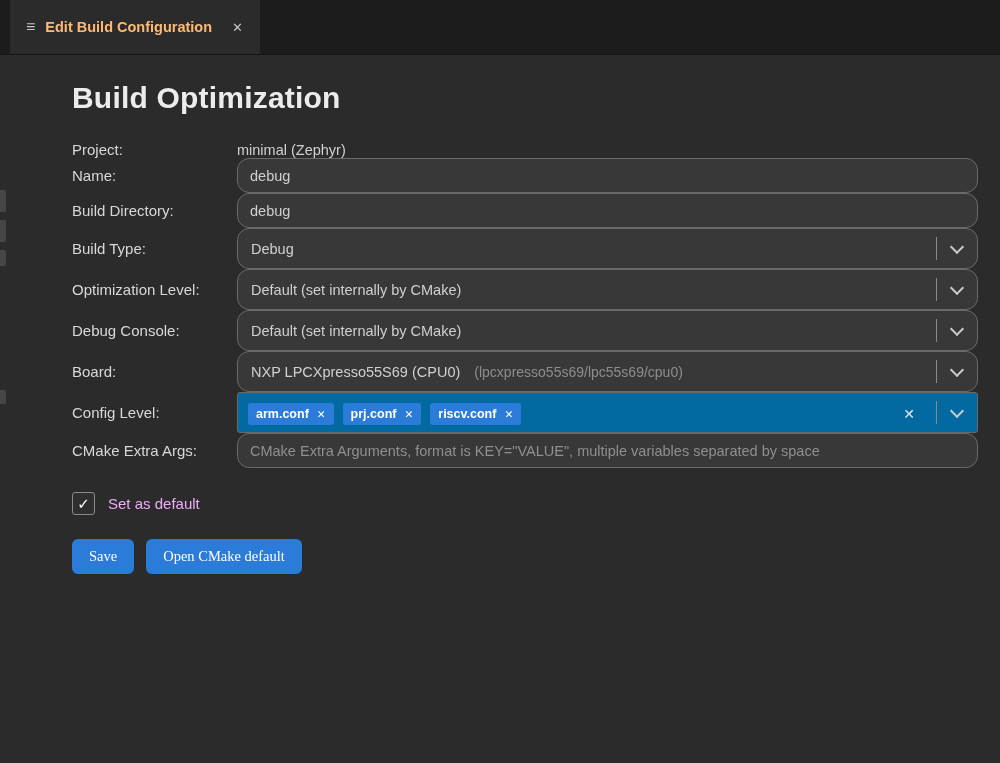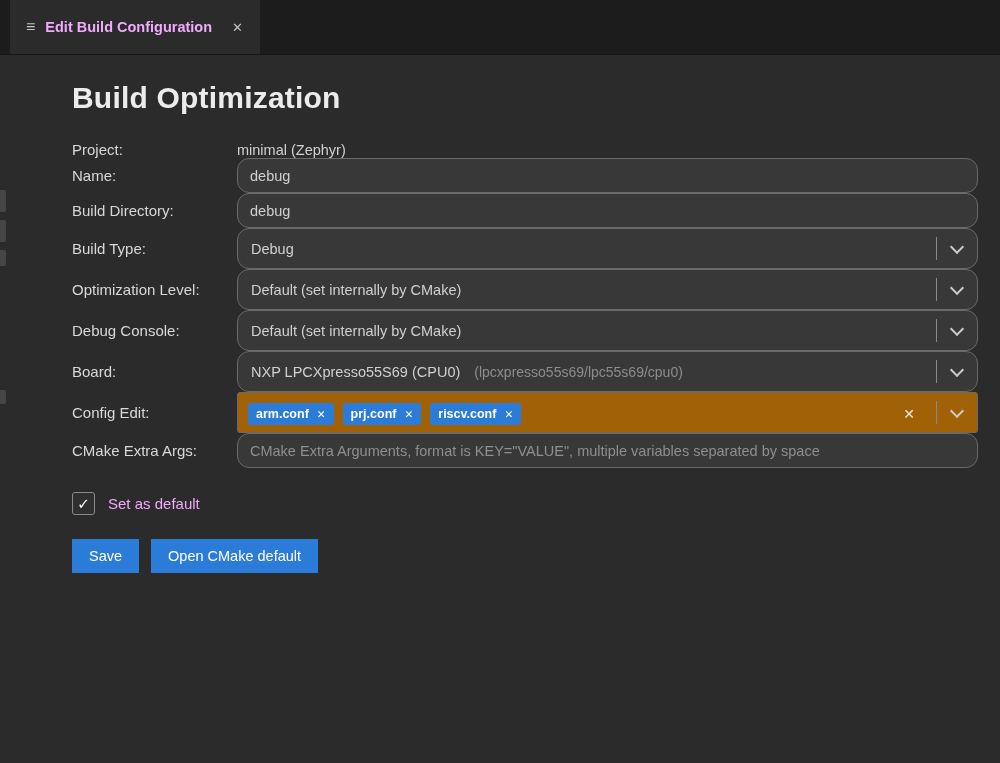--- a/index.html
+++ b/index.html
@@ -31,7 +31,7 @@
     cursor: pointer;
   }
   .tab-menu-icon { color: #c5c5c5; font-size: 16px; line-height: 1; }
-  .tab-title { color: #f0abfc; font-size: 14.5px; font-weight: 700; white-space: nowrap; text-align: right; }
+  .tab-title { color: #fdba74; font-size: 14.5px; font-weight: 700; white-space: nowrap; text-align: right; }
   .tab-close { color: #c5c5c5; font-size: 13px; margin-left: 10px; cursor: pointer; }
 
   

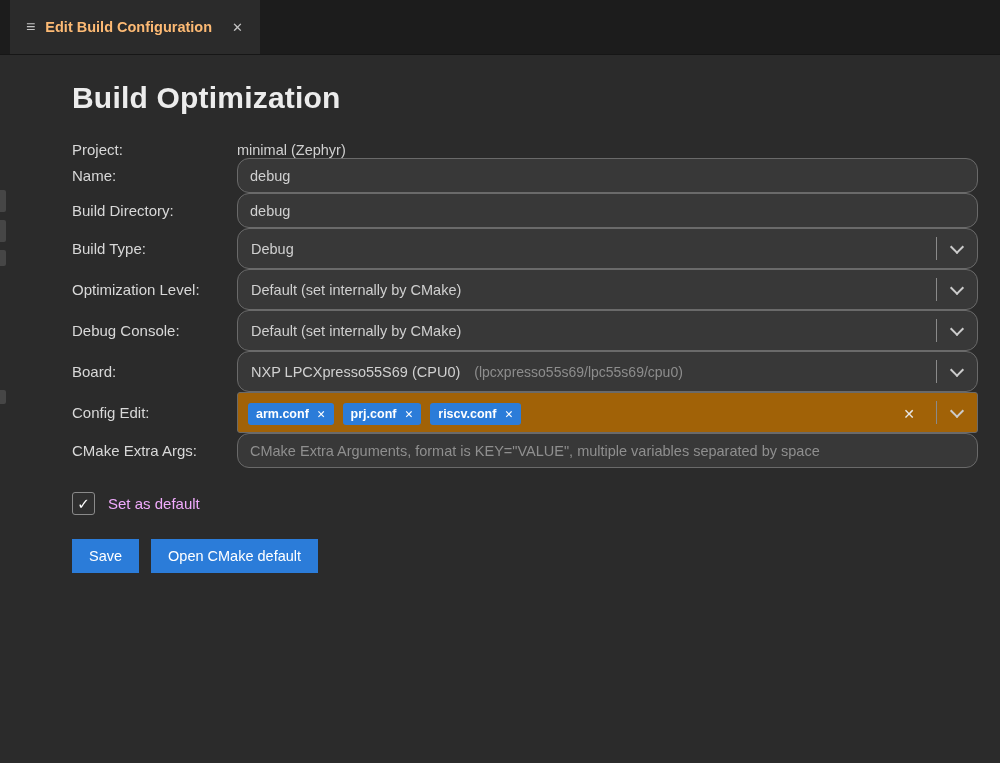--- a/index.html
+++ b/index.html
@@ -248,7 +248,7 @@
   </div>
 
   <div class="row r-configfile">
-    <div class="label">Config Edit:</div>
+    <div class="label">Config Level:</div>
     <div class="multiselect">
       <span class="chip">
         <span>arm.conf</span>

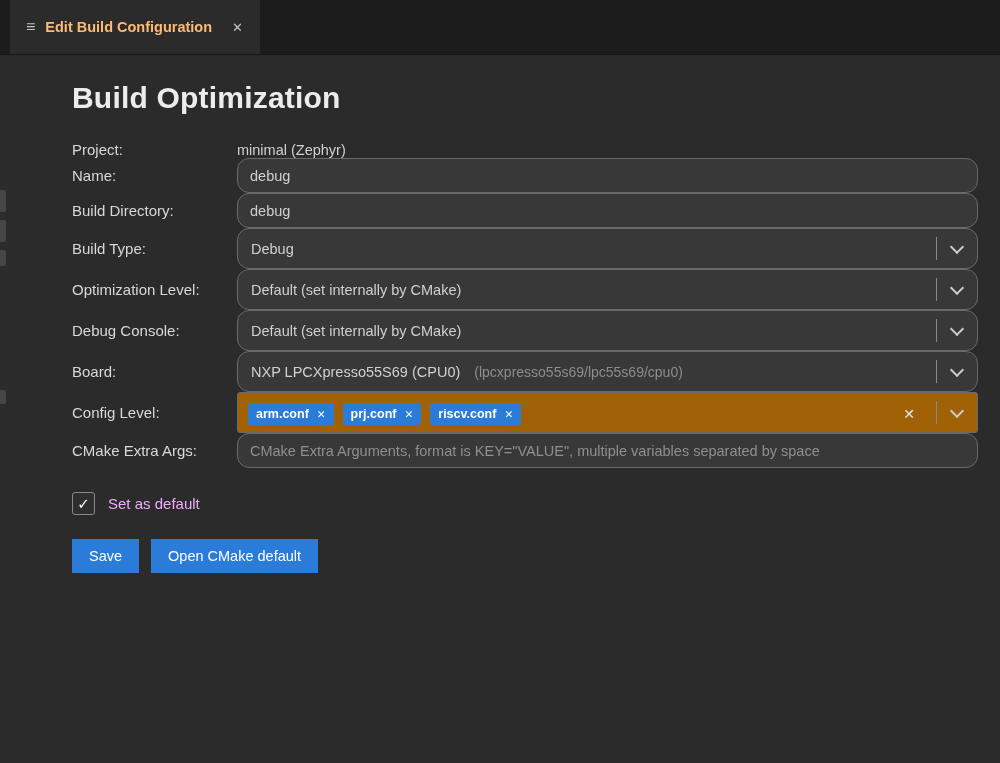--- a/index.html
+++ b/index.html
@@ -112,7 +112,7 @@
     align-items: center;
     gap: 9px;
     padding: 2px 90px 0 10px;
-    background: #a16207;
+    background: #0369a1;
     border: 1px solid #6a6a6a;
     border-radius: 3px;
   }

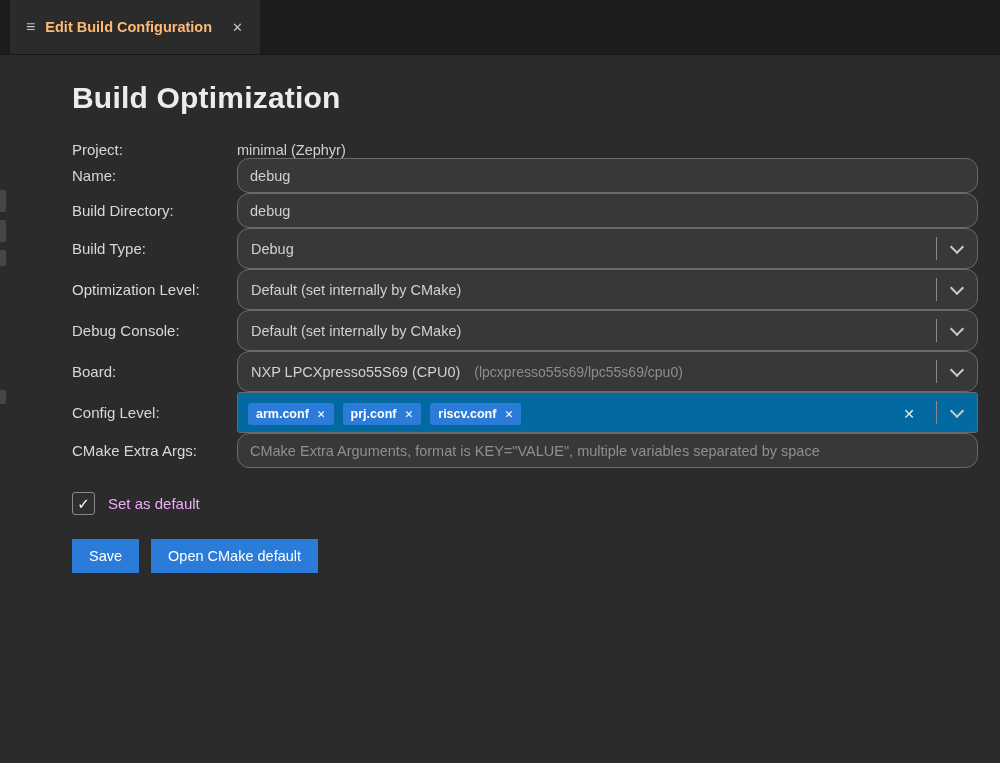--- a/index.html
+++ b/index.html
@@ -159,9 +159,9 @@
     border: none;
     color: #ffffff;
     font-size: 14.5px;
-    font-family: Liberation Sans, sans-serif;
+    font-family: Liberation Serif, serif;
     padding: 9px 17px;
-    border-radius: 0;
+    border-radius: 6px;
     cursor: pointer;
   }
 

